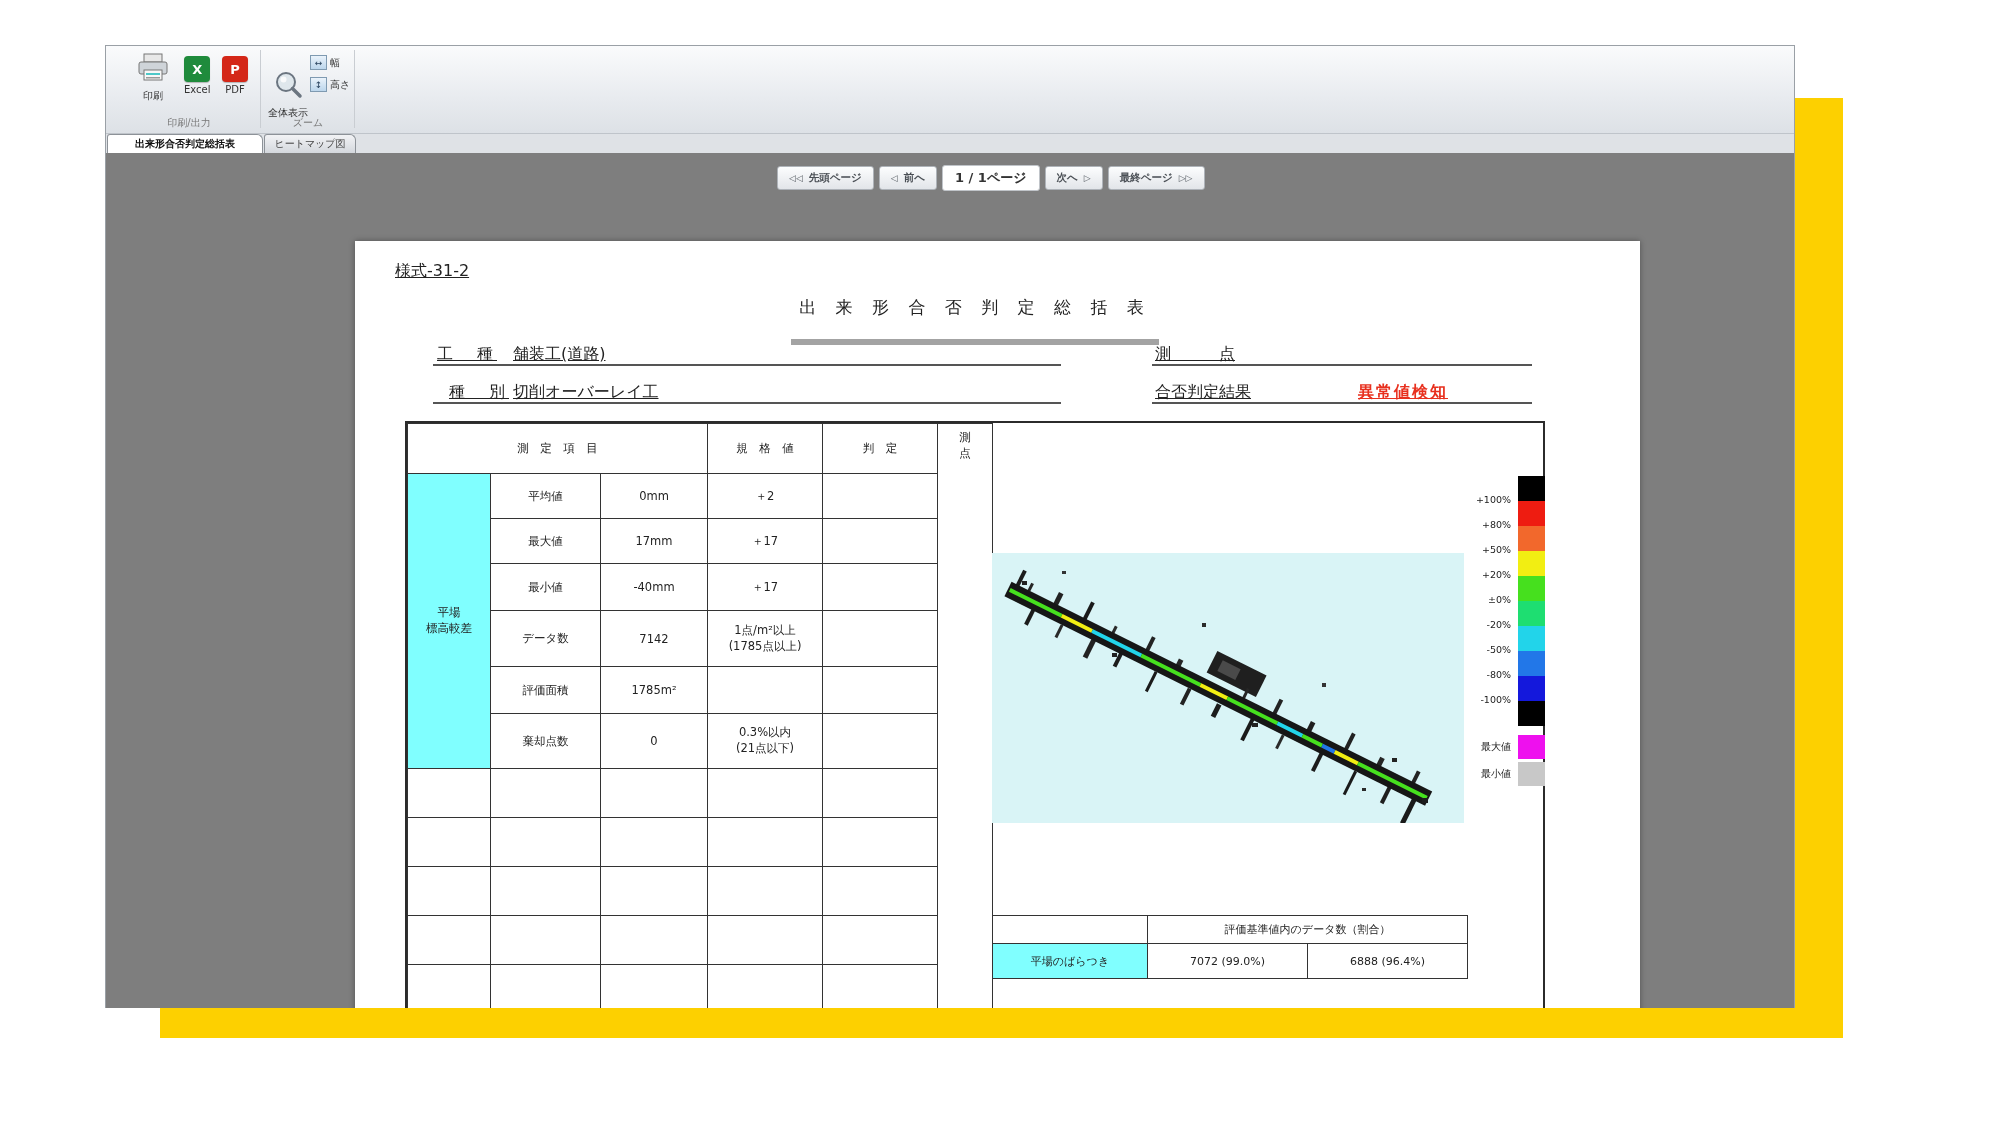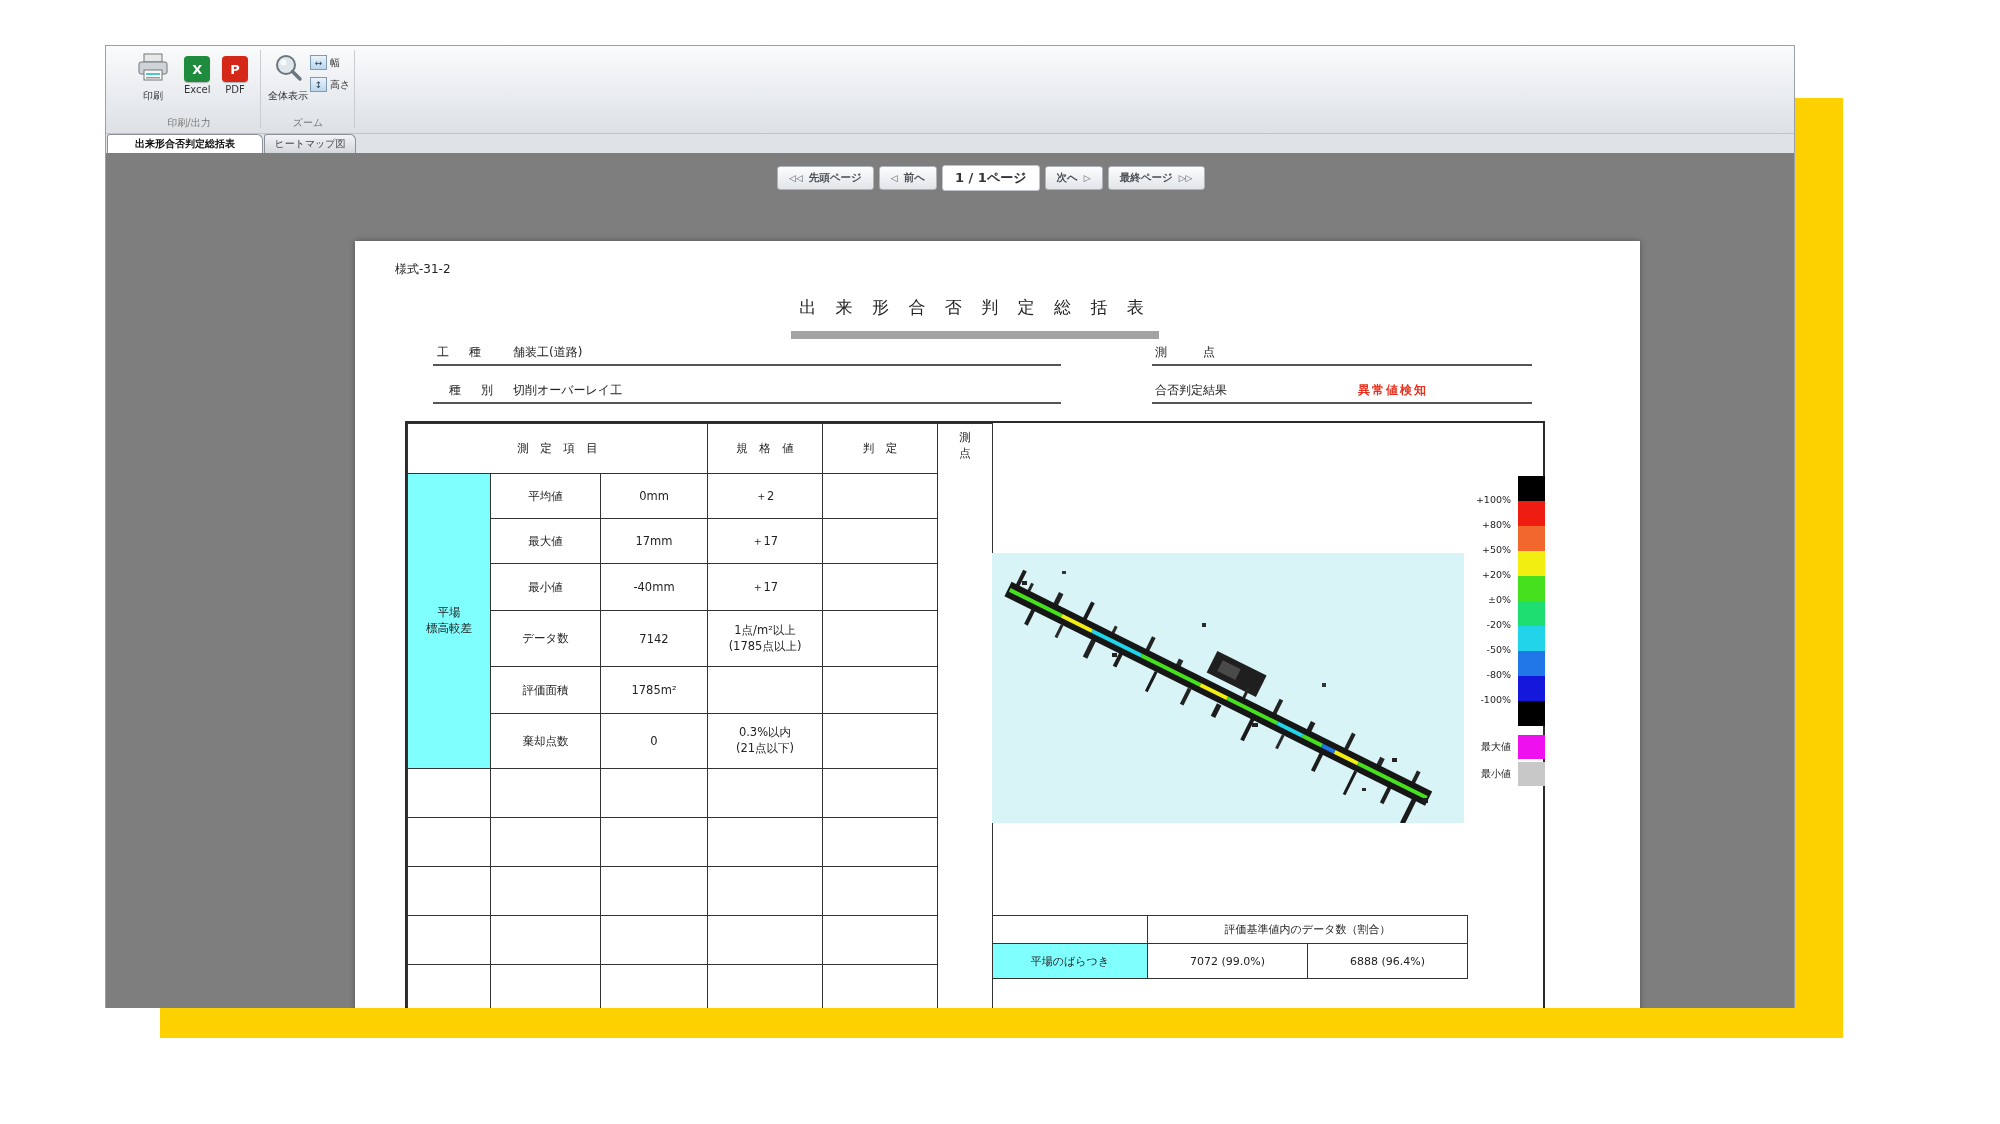--- a/index.html
+++ b/index.html
@@ -112,7 +112,7 @@
 
       <div class="ribbon-sep" style="left:154px;"></div>
 
-      <div class="ribbon-btn" style="left:162px; top:7px;">
+      <div class="ribbon-btn" style="left:162px; top:24px;">
         <span>
           <svg width="30" height="30" viewBox="0 0 30 30">
             <circle cx="13" cy="12" r="9" fill="#e9edf0" stroke="#6b7artefact" stroke-width="0"></circle>

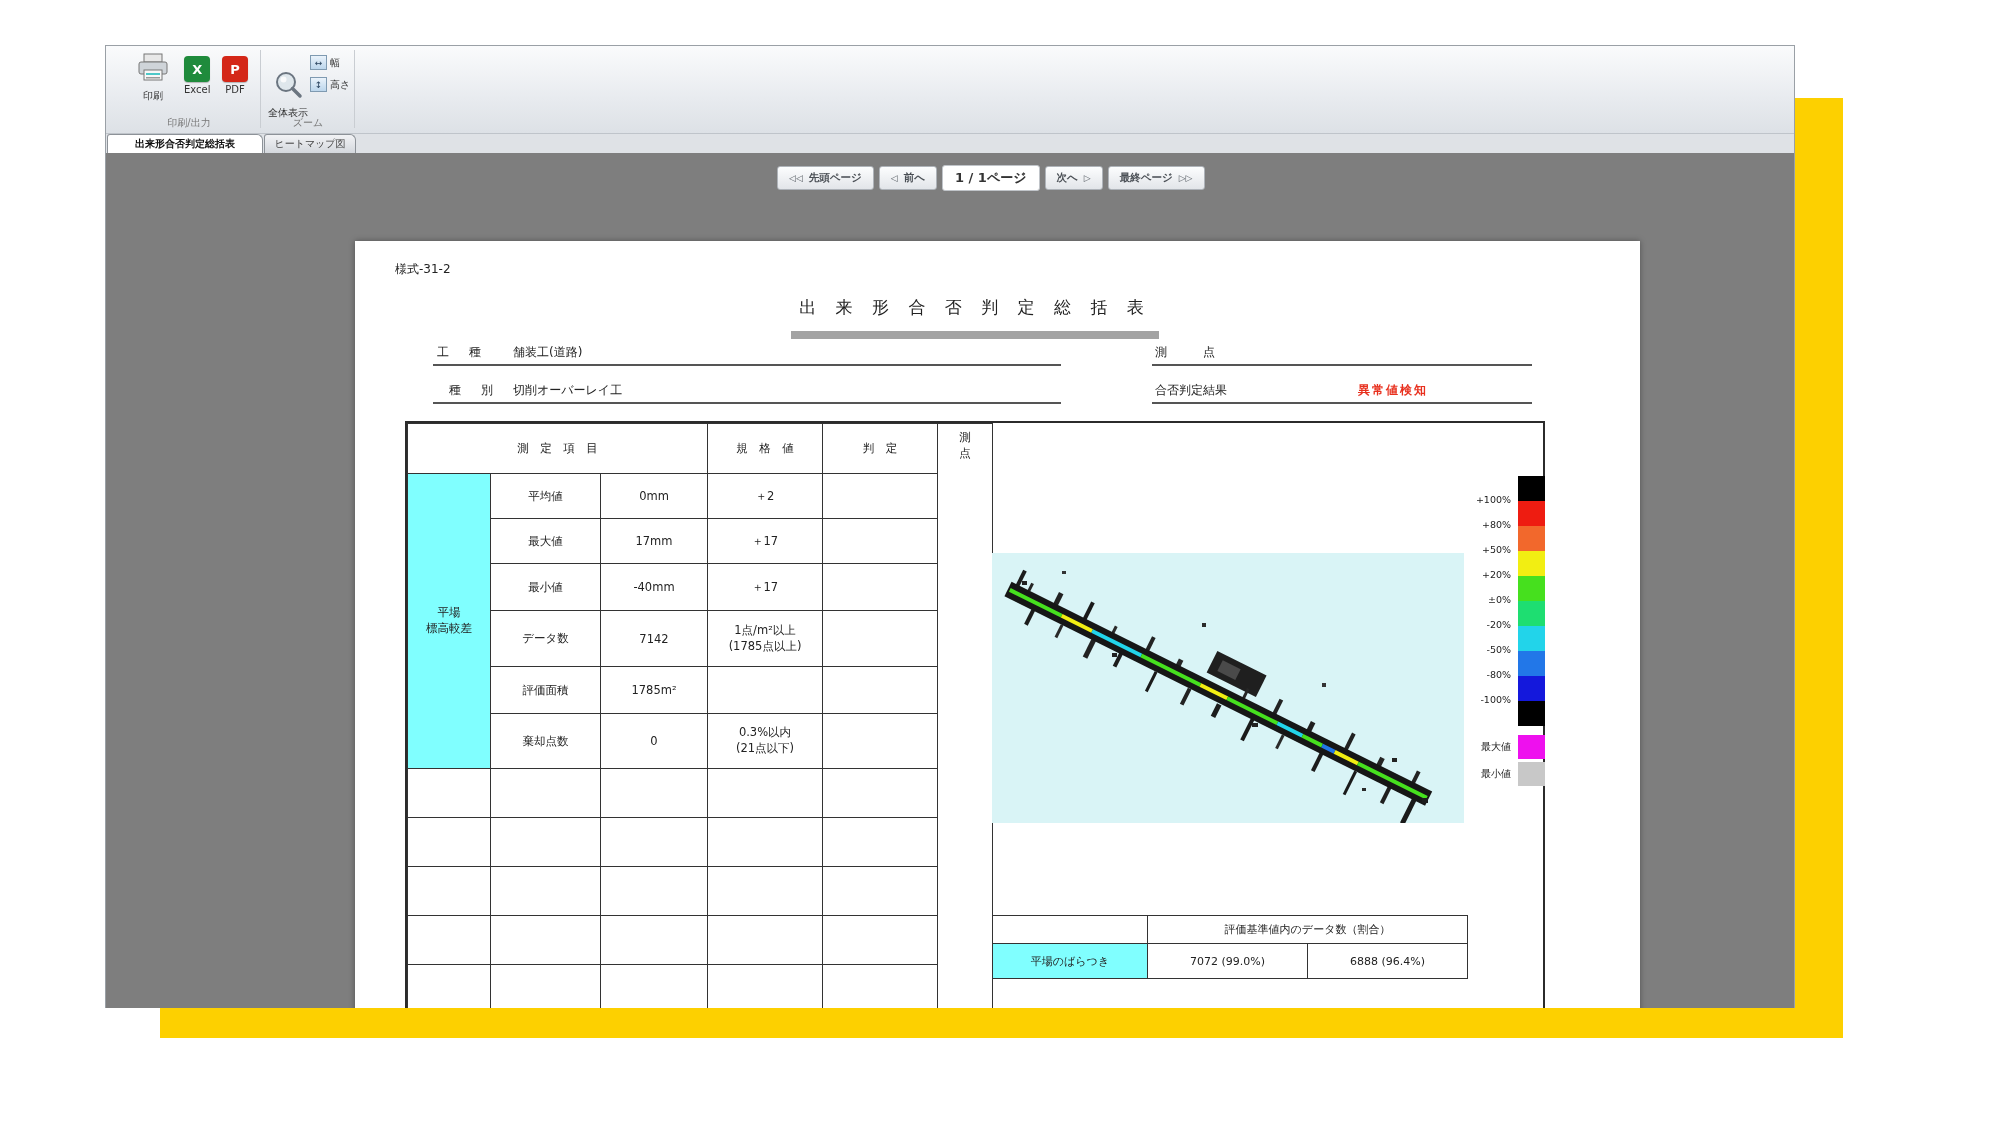--- a/index.html
+++ b/index.html
@@ -49,7 +49,7 @@
   #page { position:absolute; left:249px; top:88px; width:1285px; height:795px; background:#ffffff;
     color:#222; box-shadow:0 0 6px rgba(0,0,0,.35); }
   .abs { position:absolute; }
-  .doc-text { font-size:12px; color:#222; white-space:nowrap; }
+  .doc-text { font-size:16px; color:#222; white-space:nowrap;text-decoration:underline; }
   #doc-title { font-size:17px; letter-spacing:7px; border-bottom:8px solid #a3a3a3; padding:0 8px 12px 8px;
     display:inline-block; white-space:nowrap; }
   .field-line { position:absolute; height:2px; background:#555; }

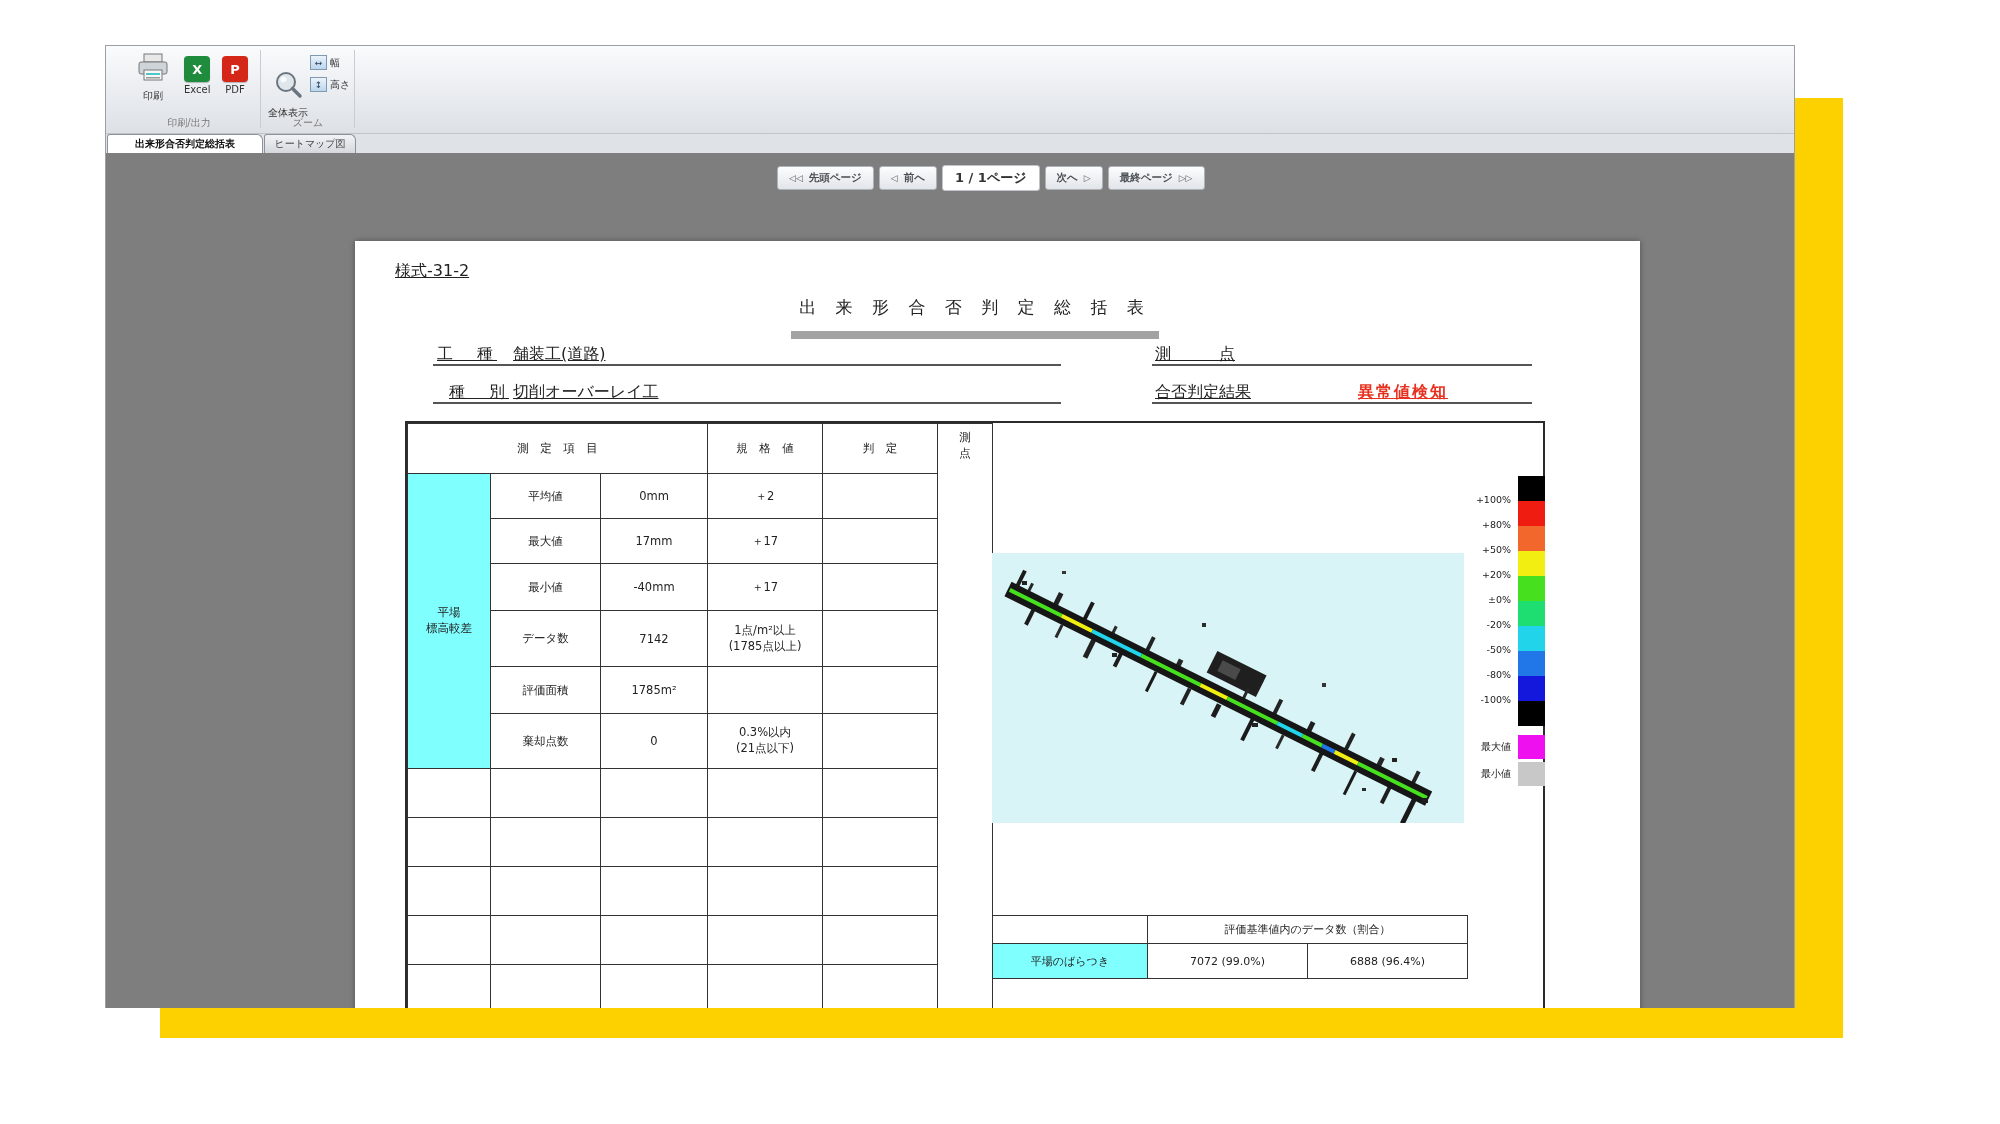--- a/index.html
+++ b/index.html
@@ -50,7 +50,7 @@
     color:#222; box-shadow:0 0 6px rgba(0,0,0,.35); }
   .abs { position:absolute; }
   .doc-text { font-size:16px; color:#222; white-space:nowrap;text-decoration:underline; }
-  #doc-title { font-size:17px; letter-spacing:7px; border-bottom:8px solid #a3a3a3; padding:0 8px 12px 8px;
+  #doc-title { font-size:17px; letter-spacing:7px; border-bottom:6px solid #a3a3a3; padding:0 8px 20px 8px;
     display:inline-block; white-space:nowrap; }
   .field-line { position:absolute; height:2px; background:#555; }
   .red-val { color:#e8301e; font-weight:bold; letter-spacing:2px; }

